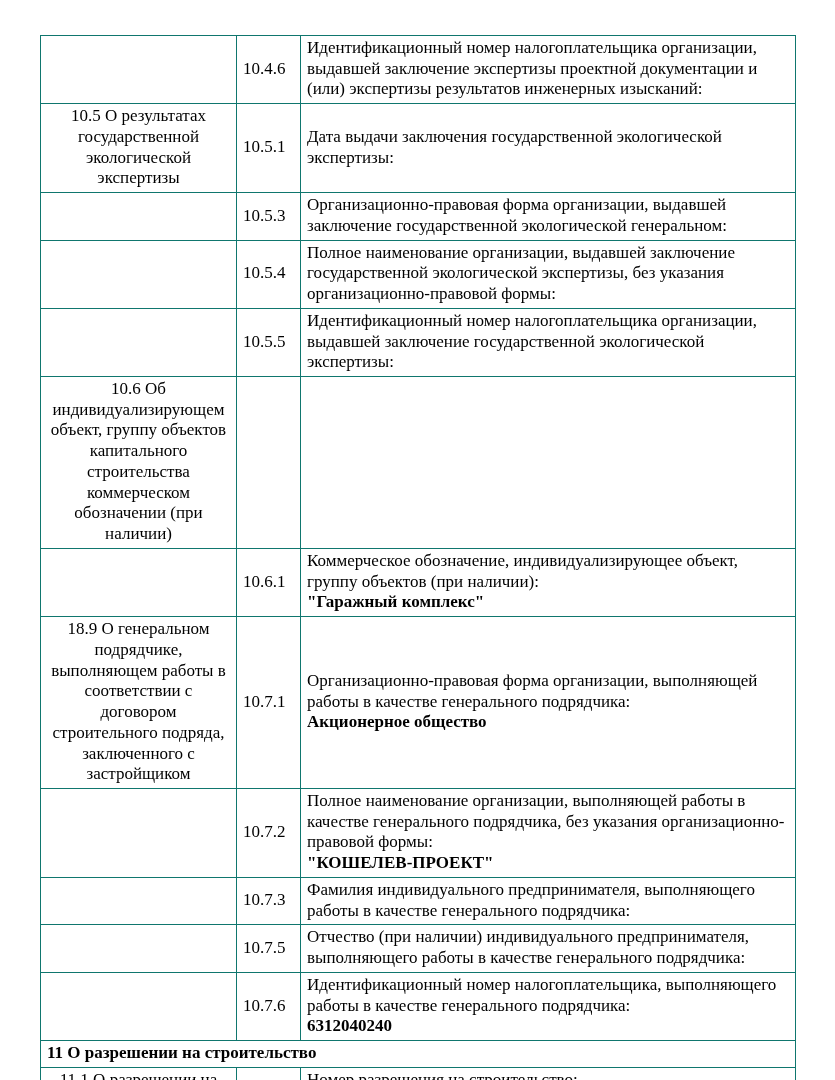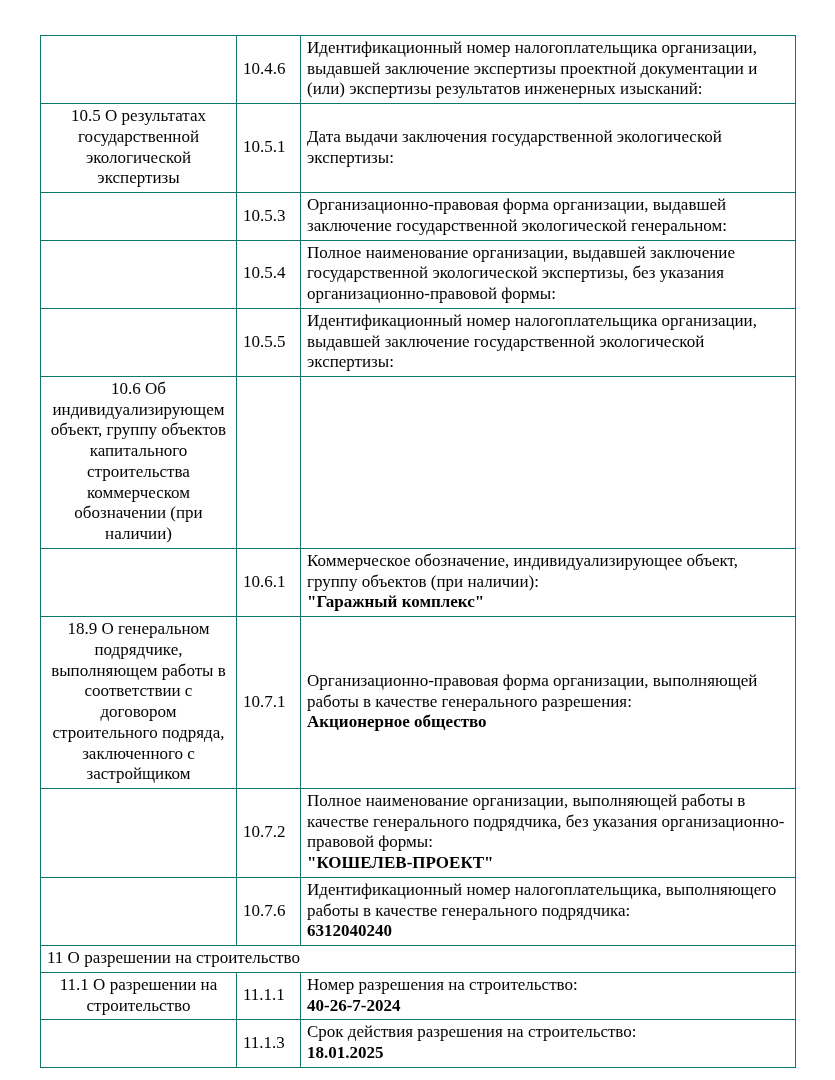--- a/index.html
+++ b/index.html
@@ -116,7 +116,7 @@
         <td class="c1">18.9 О генеральном подрядчике, выполняющем работы в соответствии с договором строительного подряда, заключенного с застройщиком</td>
         <td class="c2">10.7.1</td>
         <td class="c3">
-          <div>Организационно-правовая форма организации, выполняющей работы в качестве генерального разрешения:</div>
+          <div>Организационно-правовая форма организации, выполняющей работы в качестве генерального подрядчика:</div>
           <div class="bold">Акционерное общество</div>
         </td>
       </tr>

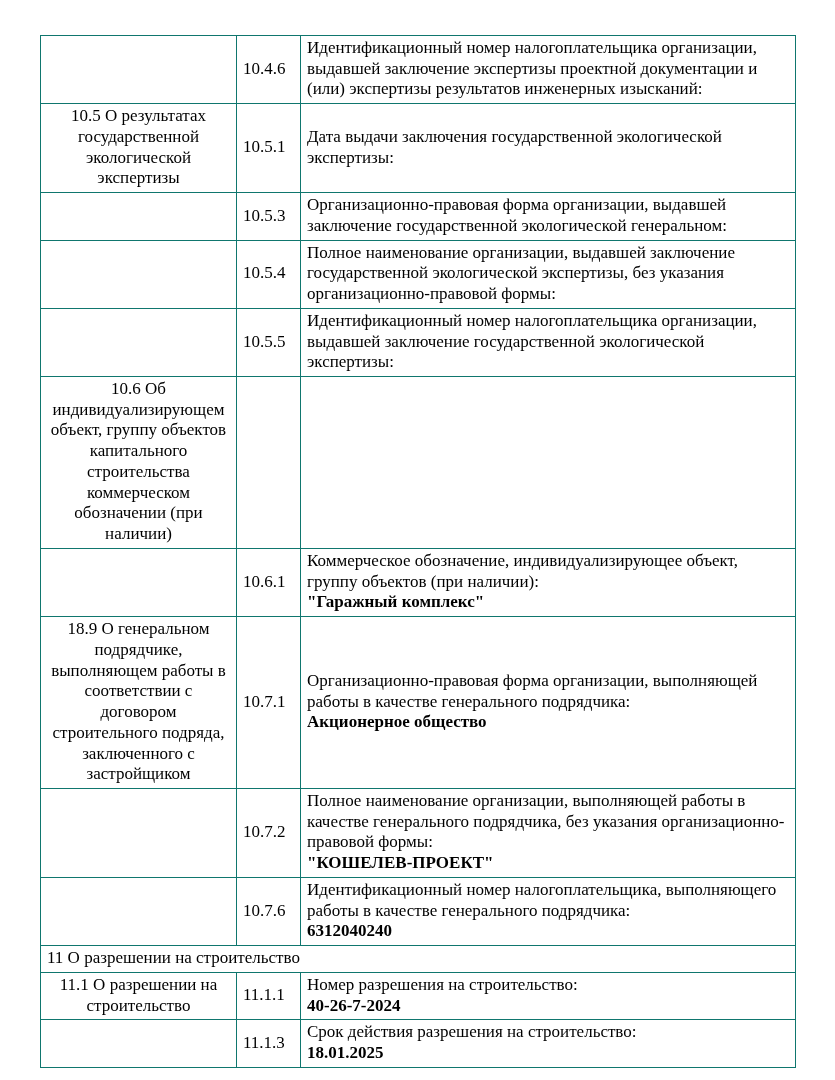--- a/index.html
+++ b/index.html
@@ -130,6 +130,14 @@
         </td>
       </tr>
 
+      <tr>
+        <td class="c1"></td>
+        <td class="c2">10.7.3</td>
+        <td class="c3">
+          <div>Фамилия индивидуального предпринимателя, выполняющего работы в качестве генерального подрядчика:</div>
+          <div class="bold"></div>
+        </td>
+      </tr>
 
 
 

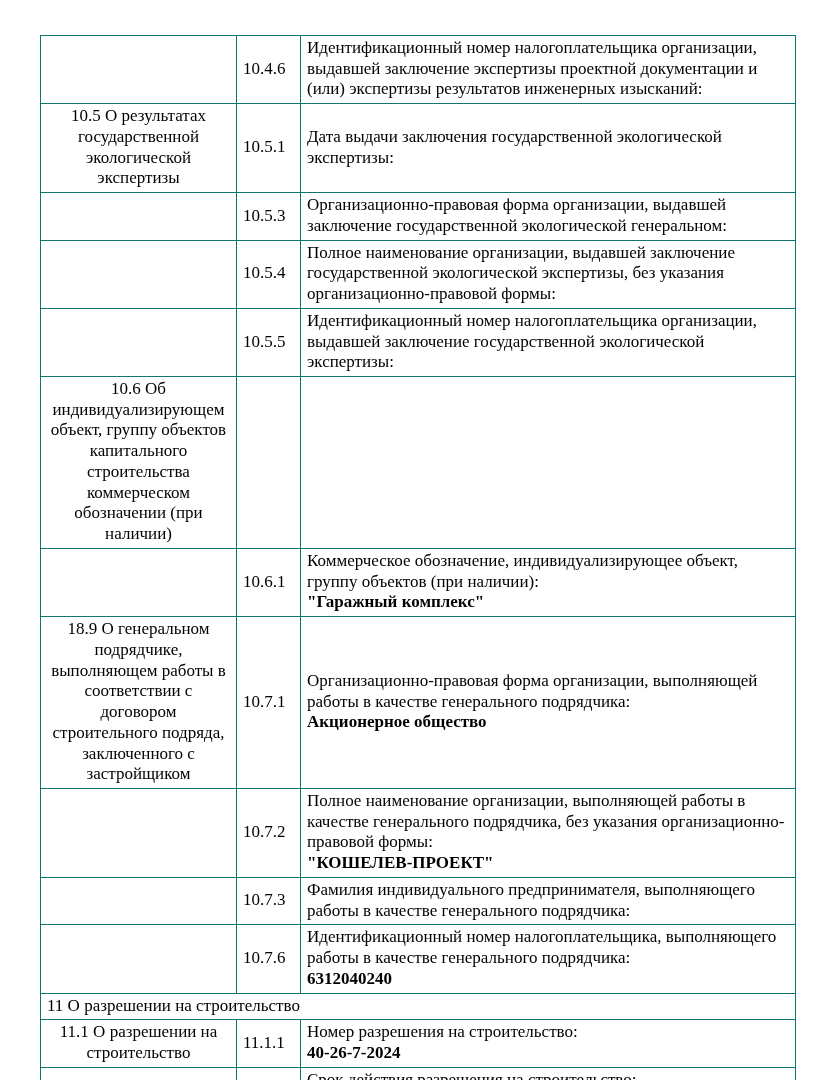--- a/index.html
+++ b/index.html
@@ -140,6 +140,14 @@
       </tr>
 
 
+      <tr>
+        <td class="c1"></td>
+        <td class="c2">10.7.5</td>
+        <td class="c3">
+          <div>Отчество (при наличии) индивидуального предпринимателя, выполняющего работы в качестве генерального подрядчика:</div>
+          <div class="bold"></div>
+        </td>
+      </tr>
 
       <tr>
         <td class="c1"></td>

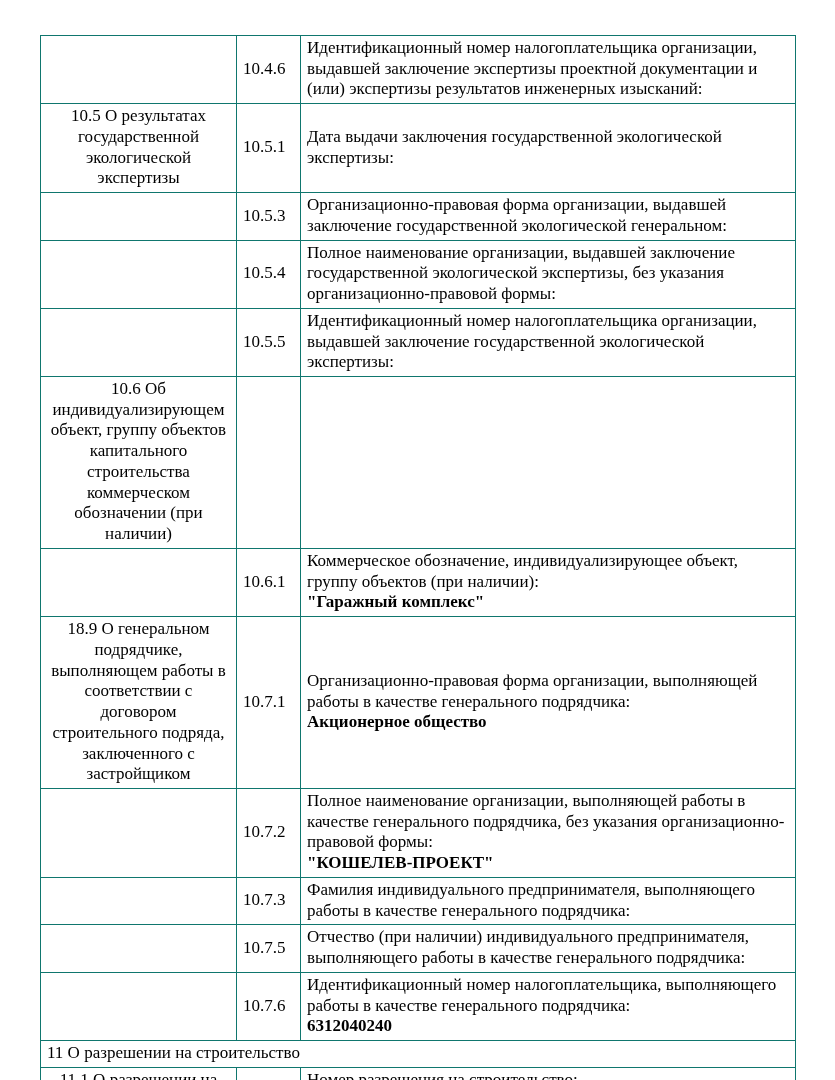--- a/index.html
+++ b/index.html
@@ -32,7 +32,7 @@
   td.c1 { vertical-align: top; text-align: center; }
   td.c2 { vertical-align: middle; }
   td.c3 { vertical-align: middle; }
-  td.section-cell { vertical-align: middle; }
+  td.section-cell { vertical-align: middle; font-weight: bold; }
   .bold { font-weight: bold; }
   td.tall { height: 104px; }
 </style>

